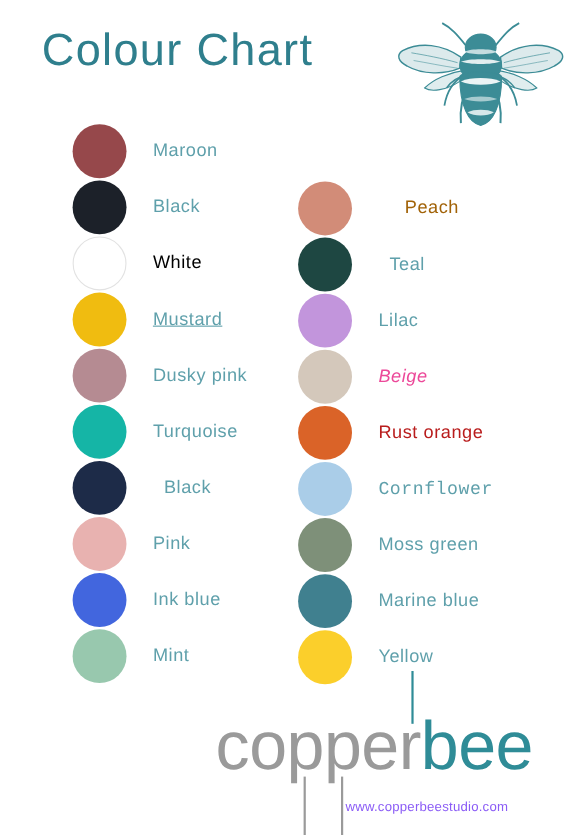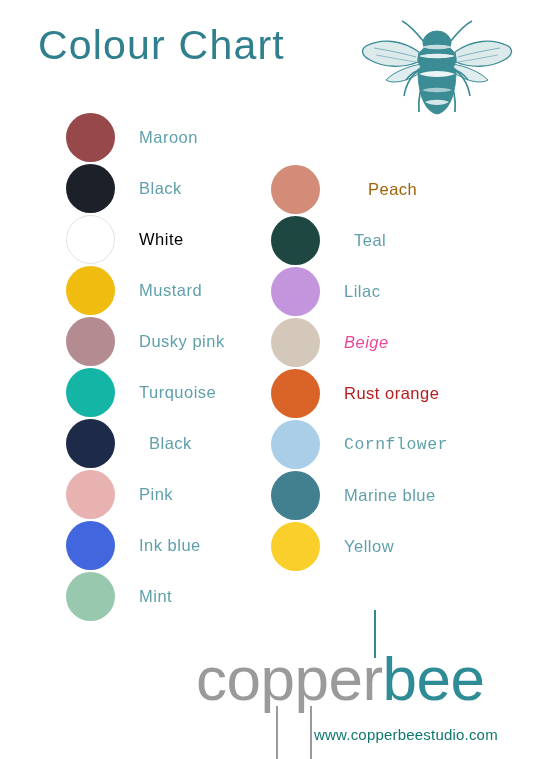--- a/index.html
+++ b/index.html
@@ -193,7 +193,7 @@
     </div>
     <div class="swatch-row">
       <div class="swatch-dot" style="background: rgb(240, 188, 16);"></div>
-      <div class="swatch-label" style="color: rgb(95, 160, 171);">Mustard</div>
+      <div class="swatch-label" style="color: rgb(95, 160, 171); text-decoration: underline;">Mustard</div>
     </div>
     <div class="swatch-row">
       <div class="swatch-dot" style="background: rgb(181, 139, 146);"></div>

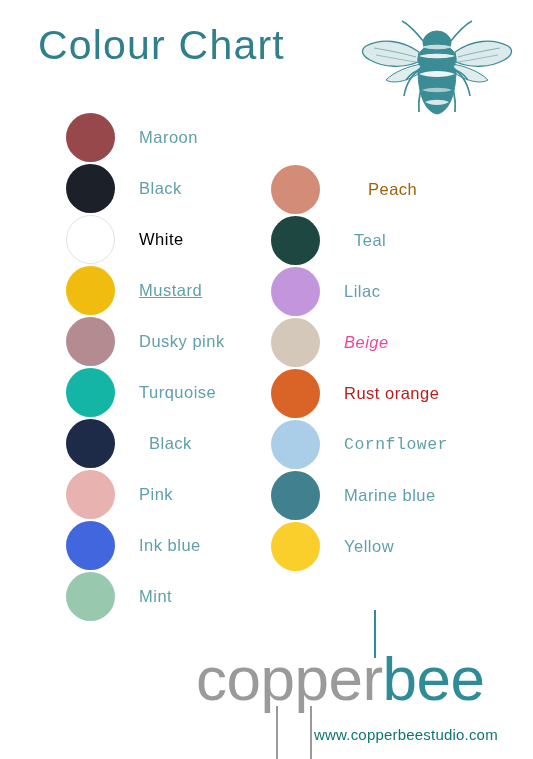--- a/index.html
+++ b/index.html
@@ -247,6 +247,10 @@
       <div class="swatch-label" style="color: rgb(95, 160, 171); font-family: Liberation Mono, monospace;">Cornflower</div>
     </div>
     <div class="swatch-row">
+      <div class="swatch-dot" style="background: rgb(126, 144, 121);"></div>
+      <div class="swatch-label" style="color: rgb(95, 160, 171);">Moss green</div>
+    </div>
+    <div class="swatch-row">
       <div class="swatch-dot" style="background: rgb(64, 128, 143);"></div>
       <div class="swatch-label" style="color: rgb(95, 160, 171);">Marine blue</div>
     </div>

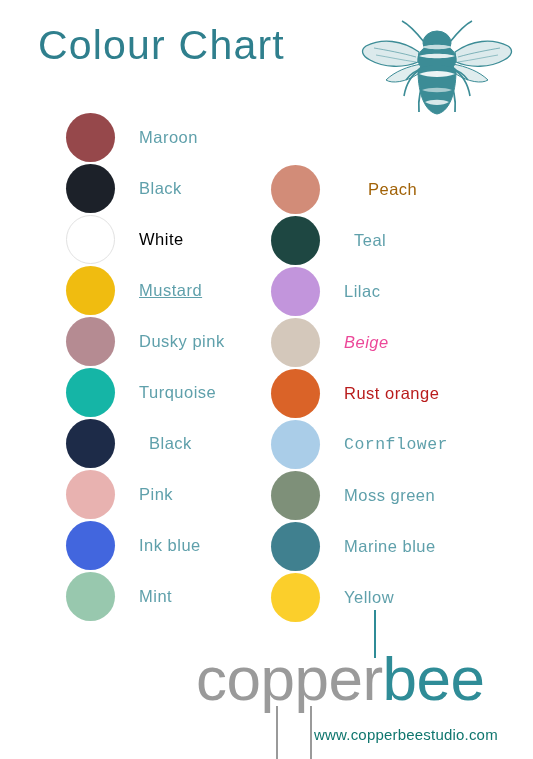--- a/index.html
+++ b/index.html
@@ -123,10 +123,10 @@
     left: 118px;
     top: 78px;
     font-family: "Liberation Sans", sans-serif;
-    font-size: 15px;
+    font-size: 12px;
     font-weight: 300;
     letter-spacing: 0.2px;
-    color: #0f766e;
+    color: #8b5cf6;
     white-space: nowrap;
   }
 </style>

